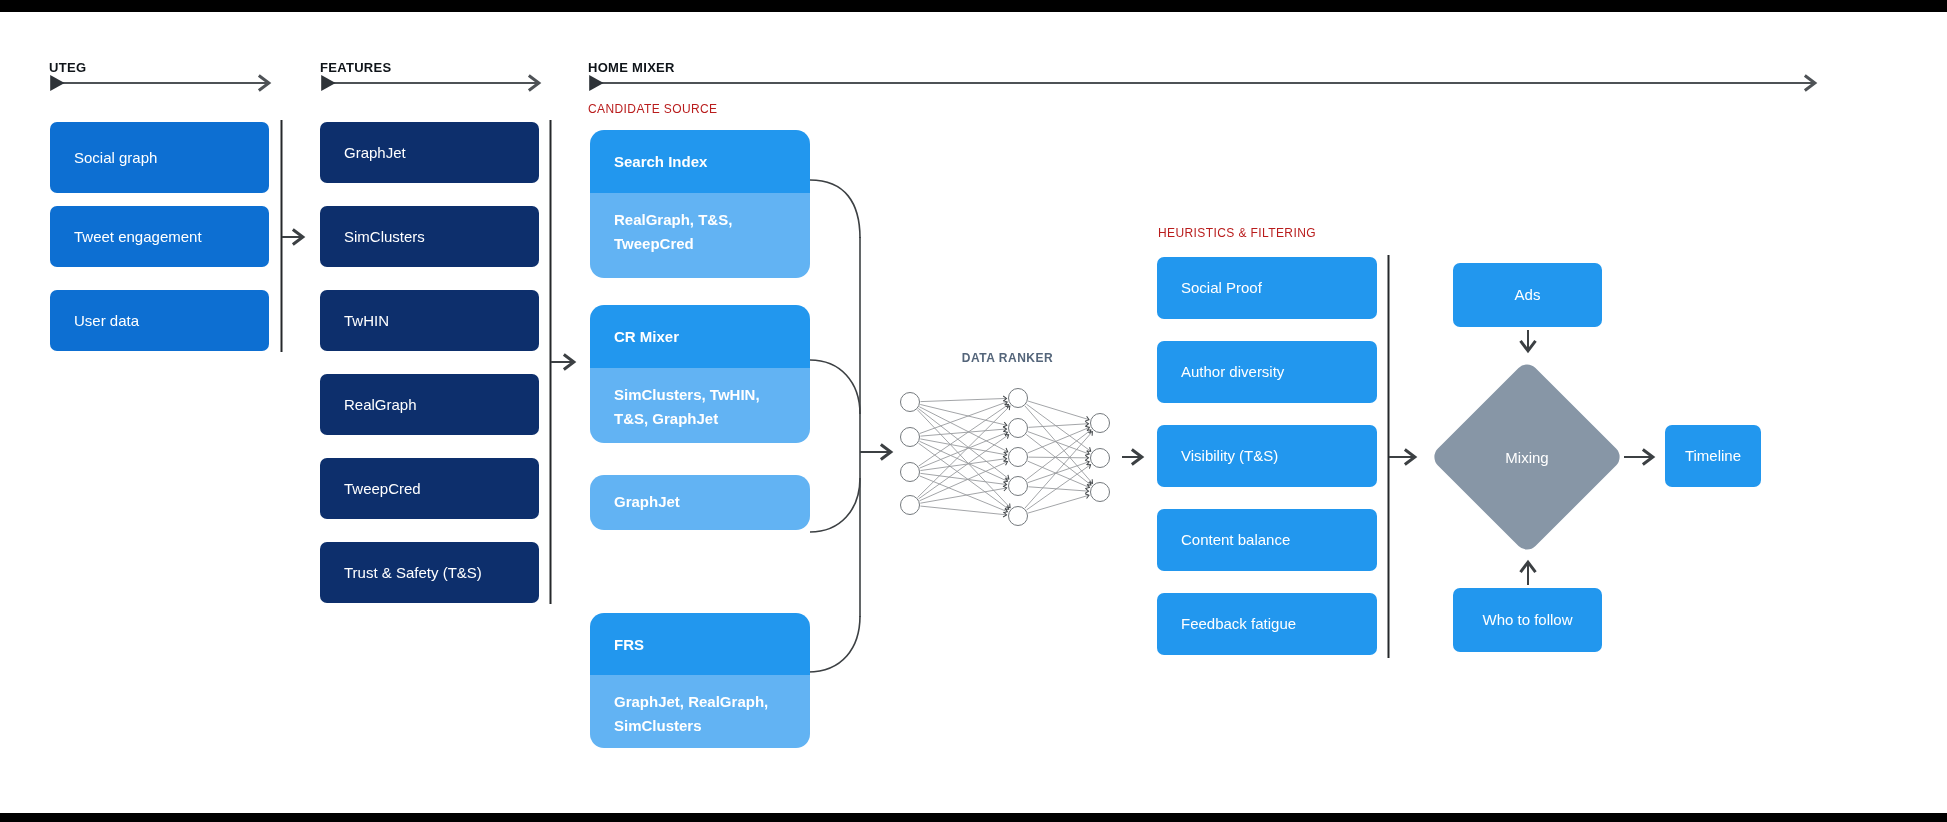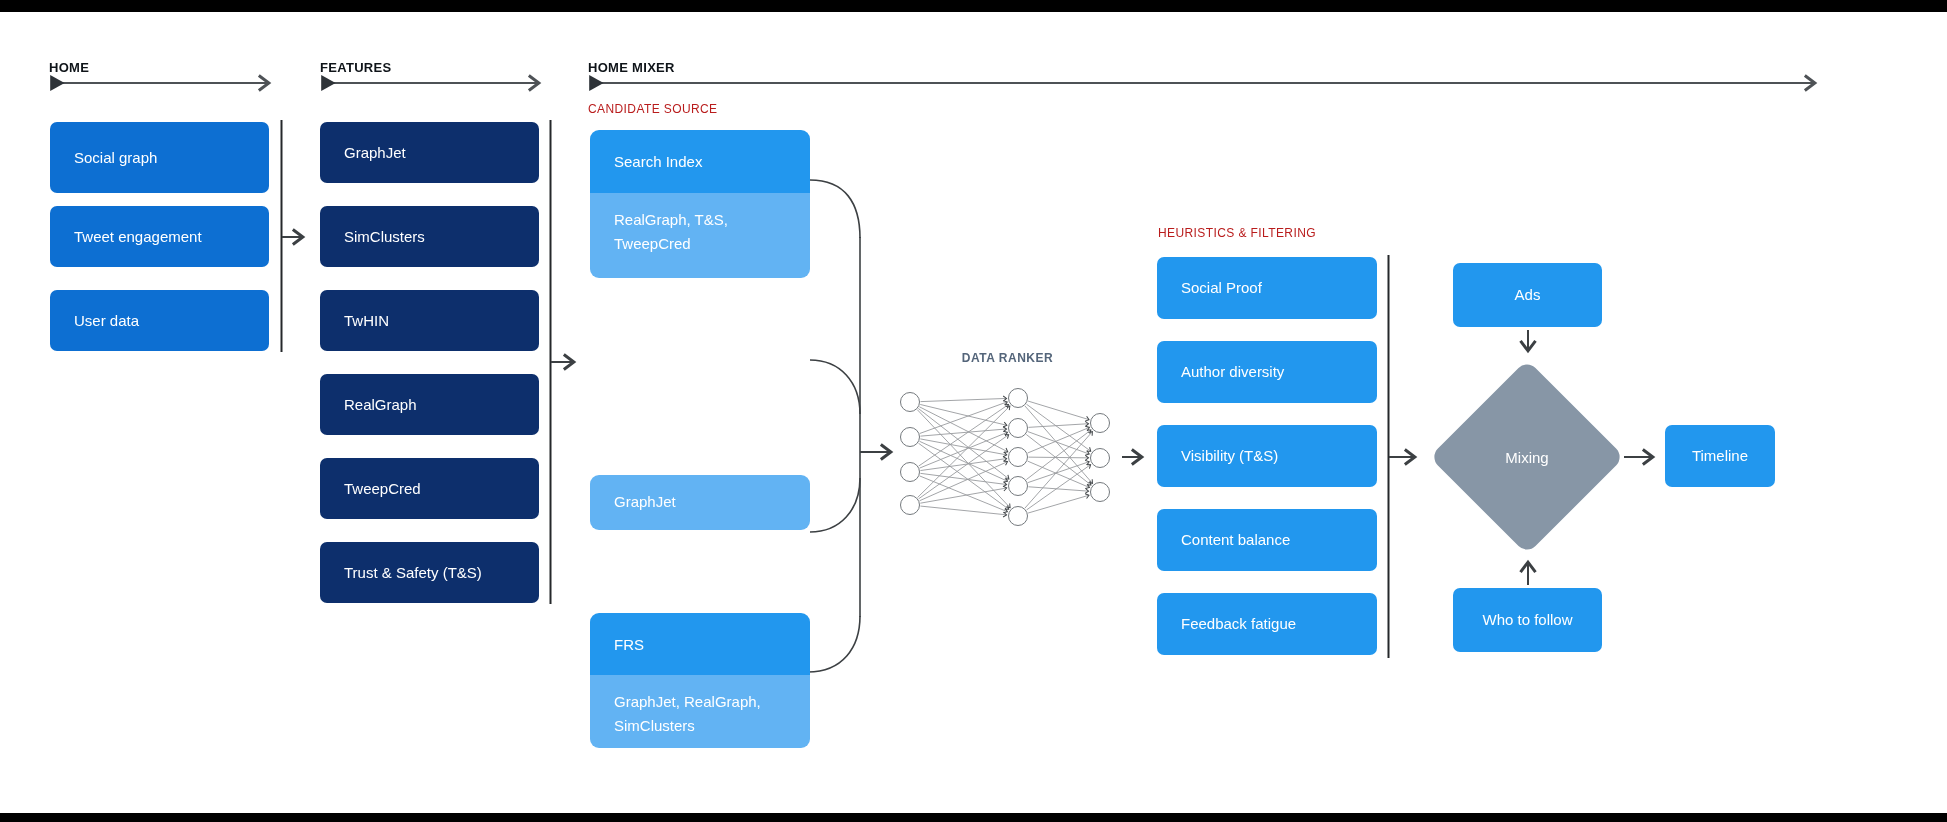--- a/index.html
+++ b/index.html
@@ -133,7 +133,7 @@
       </g>
   </svg>
 
-  <div class="sec-label" style="left:49px;top:60px">HOME</div>
+  <div class="sec-label" style="left:49px;top:60px">UTEG</div>
   <div class="sec-label" style="left:320px;top:60px">FEATURES</div>
   <div class="sec-label" style="left:588px;top:60px">HOME MIXER</div>
 

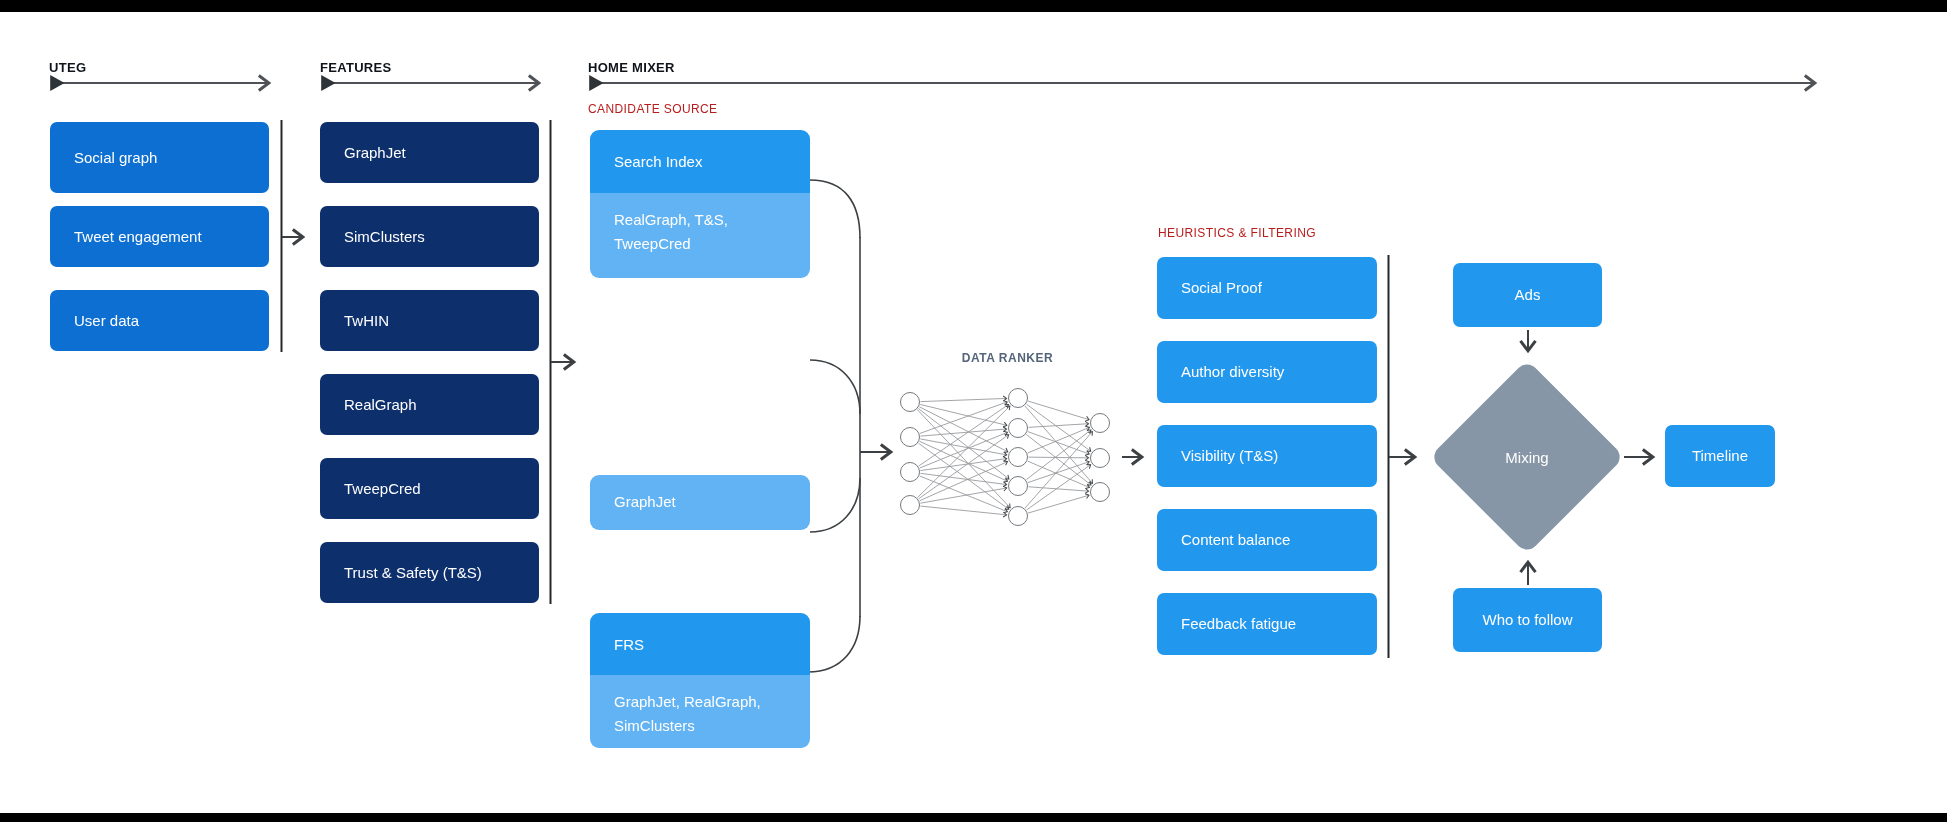--- a/index.html
+++ b/index.html
@@ -17,7 +17,7 @@
   .box.feat{background:#0D2F6C;}
   .box.heu{background:#2297EE;}
   .box.flowc{background:#2297EE;justify-content:center;padding:0 16px;text-align:center;}
-  .cand{position:absolute;width:220px;border-radius:9px;overflow:hidden;color:#fff;font-size:15px;}
+  .cand{position:absolute;width:220px;border-radius:14px;overflow:hidden;color:#fff;font-size:15px;font-weight:bold;}
   .cand-h{background:#2297EE;display:flex;align-items:center;padding:0 24px;box-sizing:border-box;}
   .cand-s{background:#62B3F3;padding:15px 20px 0 24px;box-sizing:border-box;line-height:24px;}
   .diamond{position:absolute;left:1458px;top:388px;width:138px;height:138px;background:#8796A6;

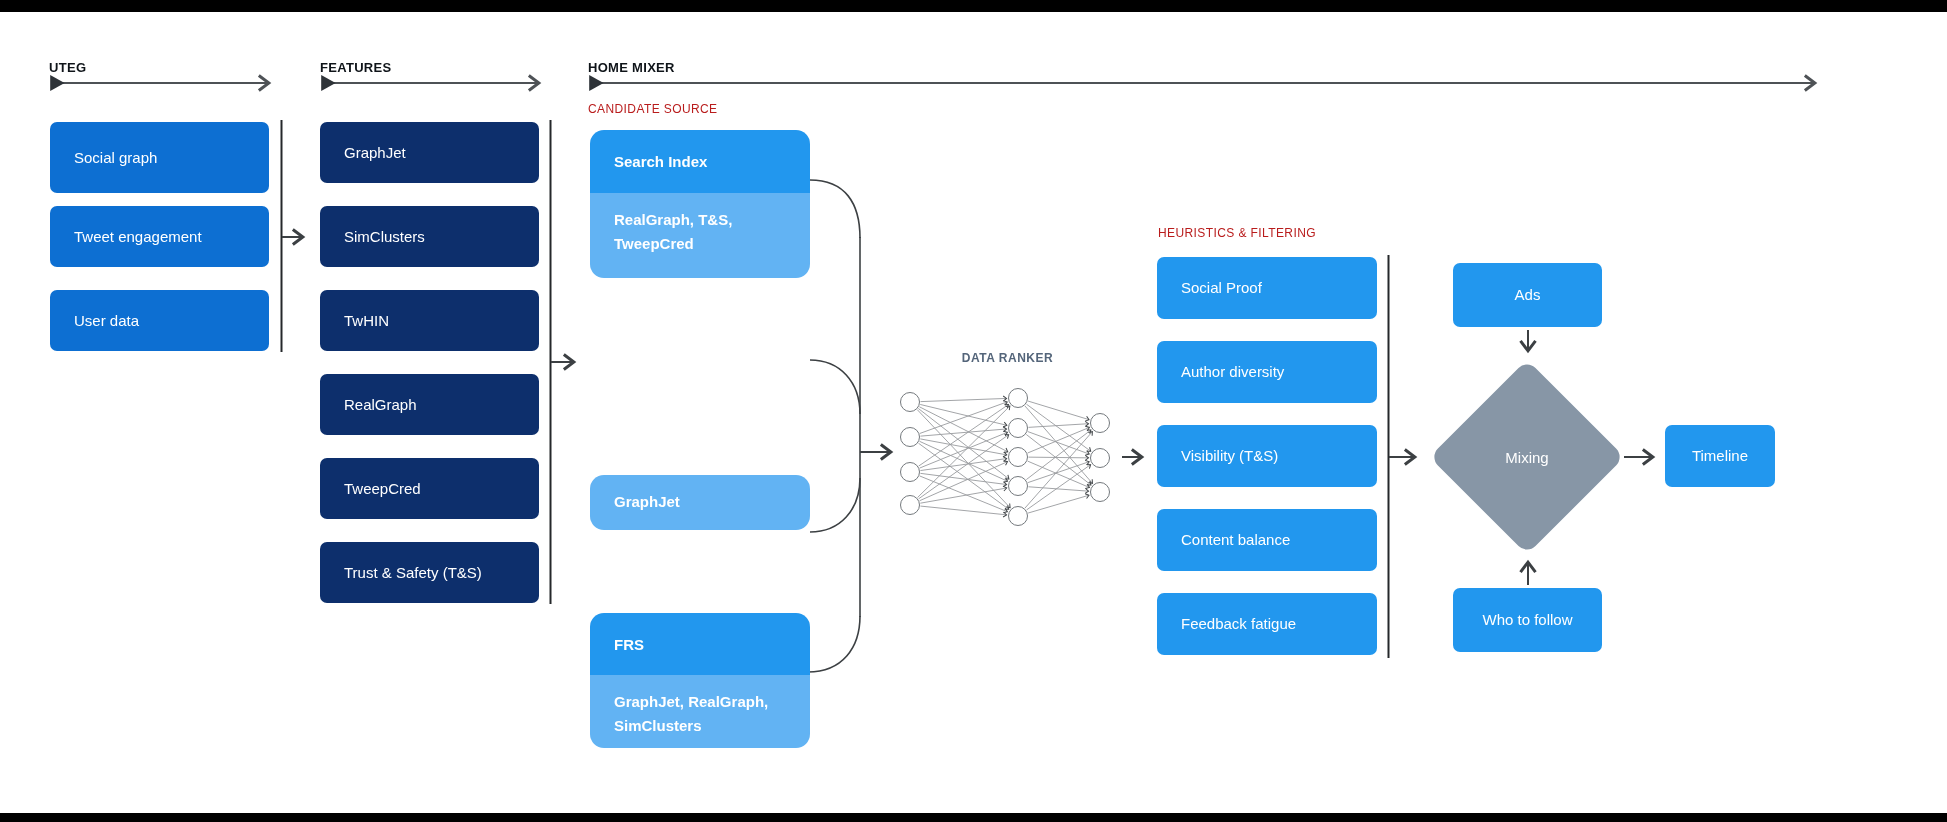--- a/index.html
+++ b/index.html
@@ -177,6 +177,13 @@
       <div>TweepCred</div>
     </div>
   </div>
+  <div class="cand" style="left:590px;top:305px">
+    <div class="cand-h" style="height:63px">CR Mixer</div>
+    <div class="cand-s" style="height:75px">
+      <div>SimClusters, TwHIN,</div>
+      <div>T&amp;S, GraphJet</div>
+    </div>
+  </div>
   <div class="cand" style="left:590px;top:475px">
     <div class="cand-s" style="height:55px">
       <div>GraphJet</div>

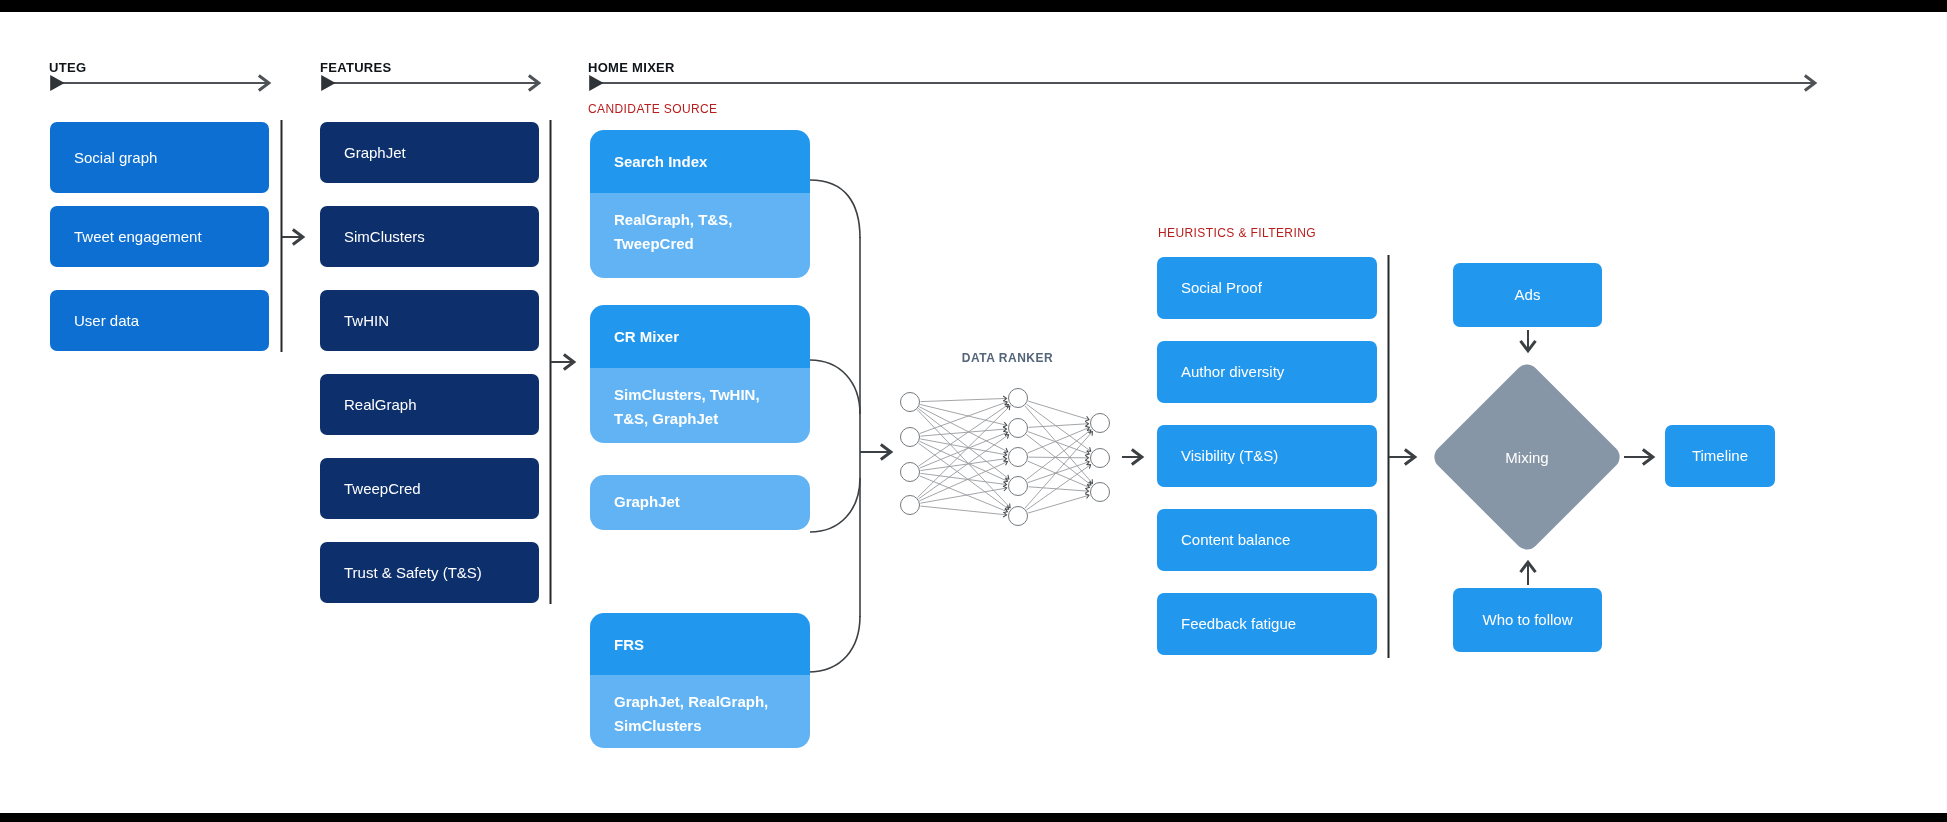--- a/index.html
+++ b/index.html
@@ -222,7 +222,7 @@
   <div class="box flowc" style="left:1453px;top:588px;width:149px;height:64px">
       <span>Who to follow</span>
     </div>
-  <div class="box flowc" style="left:1665px;top:425px;width:110px;height:62px">
+  <div class="box flowc" style="left:1665px;top:425px;width:96px;height:62px">
       <span>Timeline</span>
     </div>
 

